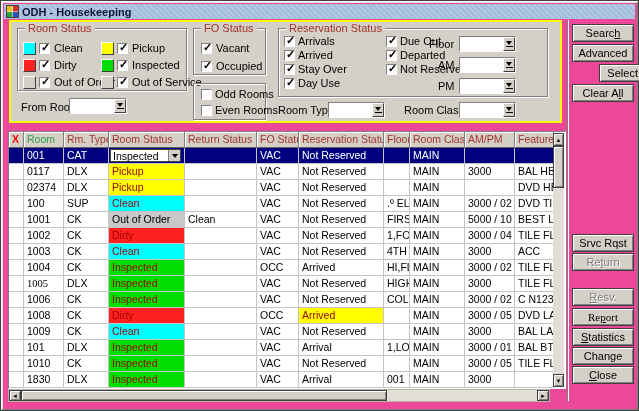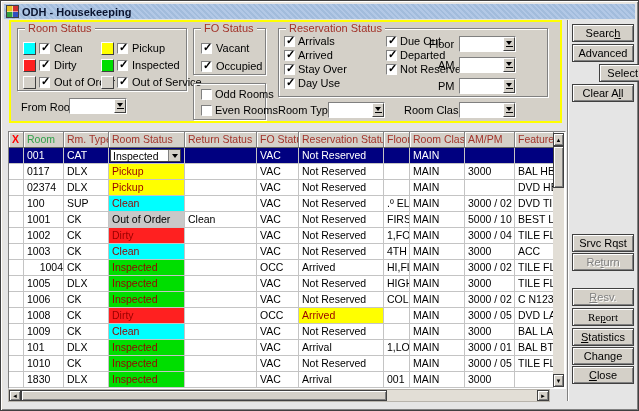--- a/index.html
+++ b/index.html
@@ -7,7 +7,7 @@
   body { font-family:"Liberation Sans", sans-serif; font-size:11px; color:#000; }
 
   .window { position:absolute; left:0; top:0; width:639px; height:411px;
-    background:#e5e5e5; border:1px solid #404040;
+    background:#ec4899; border:1px solid #404040;
     box-shadow: inset 1px 1px 0 #FFFFFF, inset -1px -1px 0 #808080, inset 2px 2px 0 #E8E4DC; }
 
   

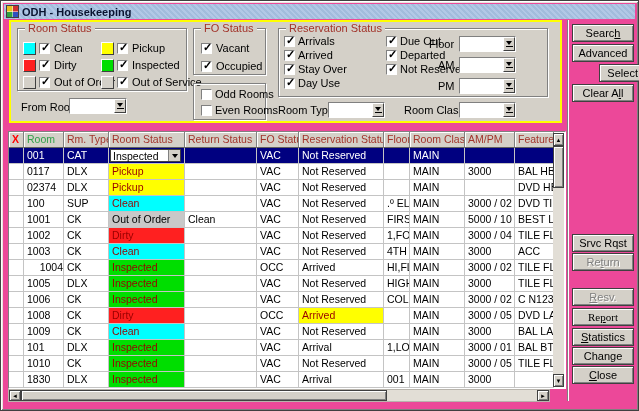--- a/index.html
+++ b/index.html
@@ -340,7 +340,7 @@
         </div>
         <div class="g-row">
           <span class="g-cell" style="width: 15px;"></span>
-          <span class="g-cell" style="width: 40px; text-align: right;">1004</span>
+          <span class="g-cell" style="width: 40px;">1004</span>
           <span class="g-cell" style="width: 45px;">CK</span>
           <span class="g-cell" style="width: 76px; background: rgb(0, 222, 0); color: rgb(153, 0, 0);">Inspected</span>
           <span class="g-cell" style="width: 72px;"></span>

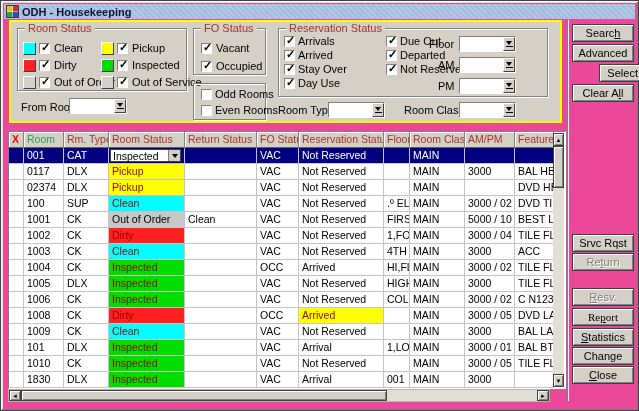--- a/index.html
+++ b/index.html
@@ -353,7 +353,7 @@
         </div>
         <div class="g-row">
           <span class="g-cell" style="width: 15px;"></span>
-          <span class="g-cell" style="width: 40px;">1005</span>
+          <span class="g-cell" style="width: 40px; font-family: Liberation Serif, serif;">1005</span>
           <span class="g-cell" style="width: 45px;">DLX</span>
           <span class="g-cell" style="width: 76px; background: rgb(0, 222, 0); color: rgb(153, 0, 0);">Inspected</span>
           <span class="g-cell" style="width: 72px;"></span>

